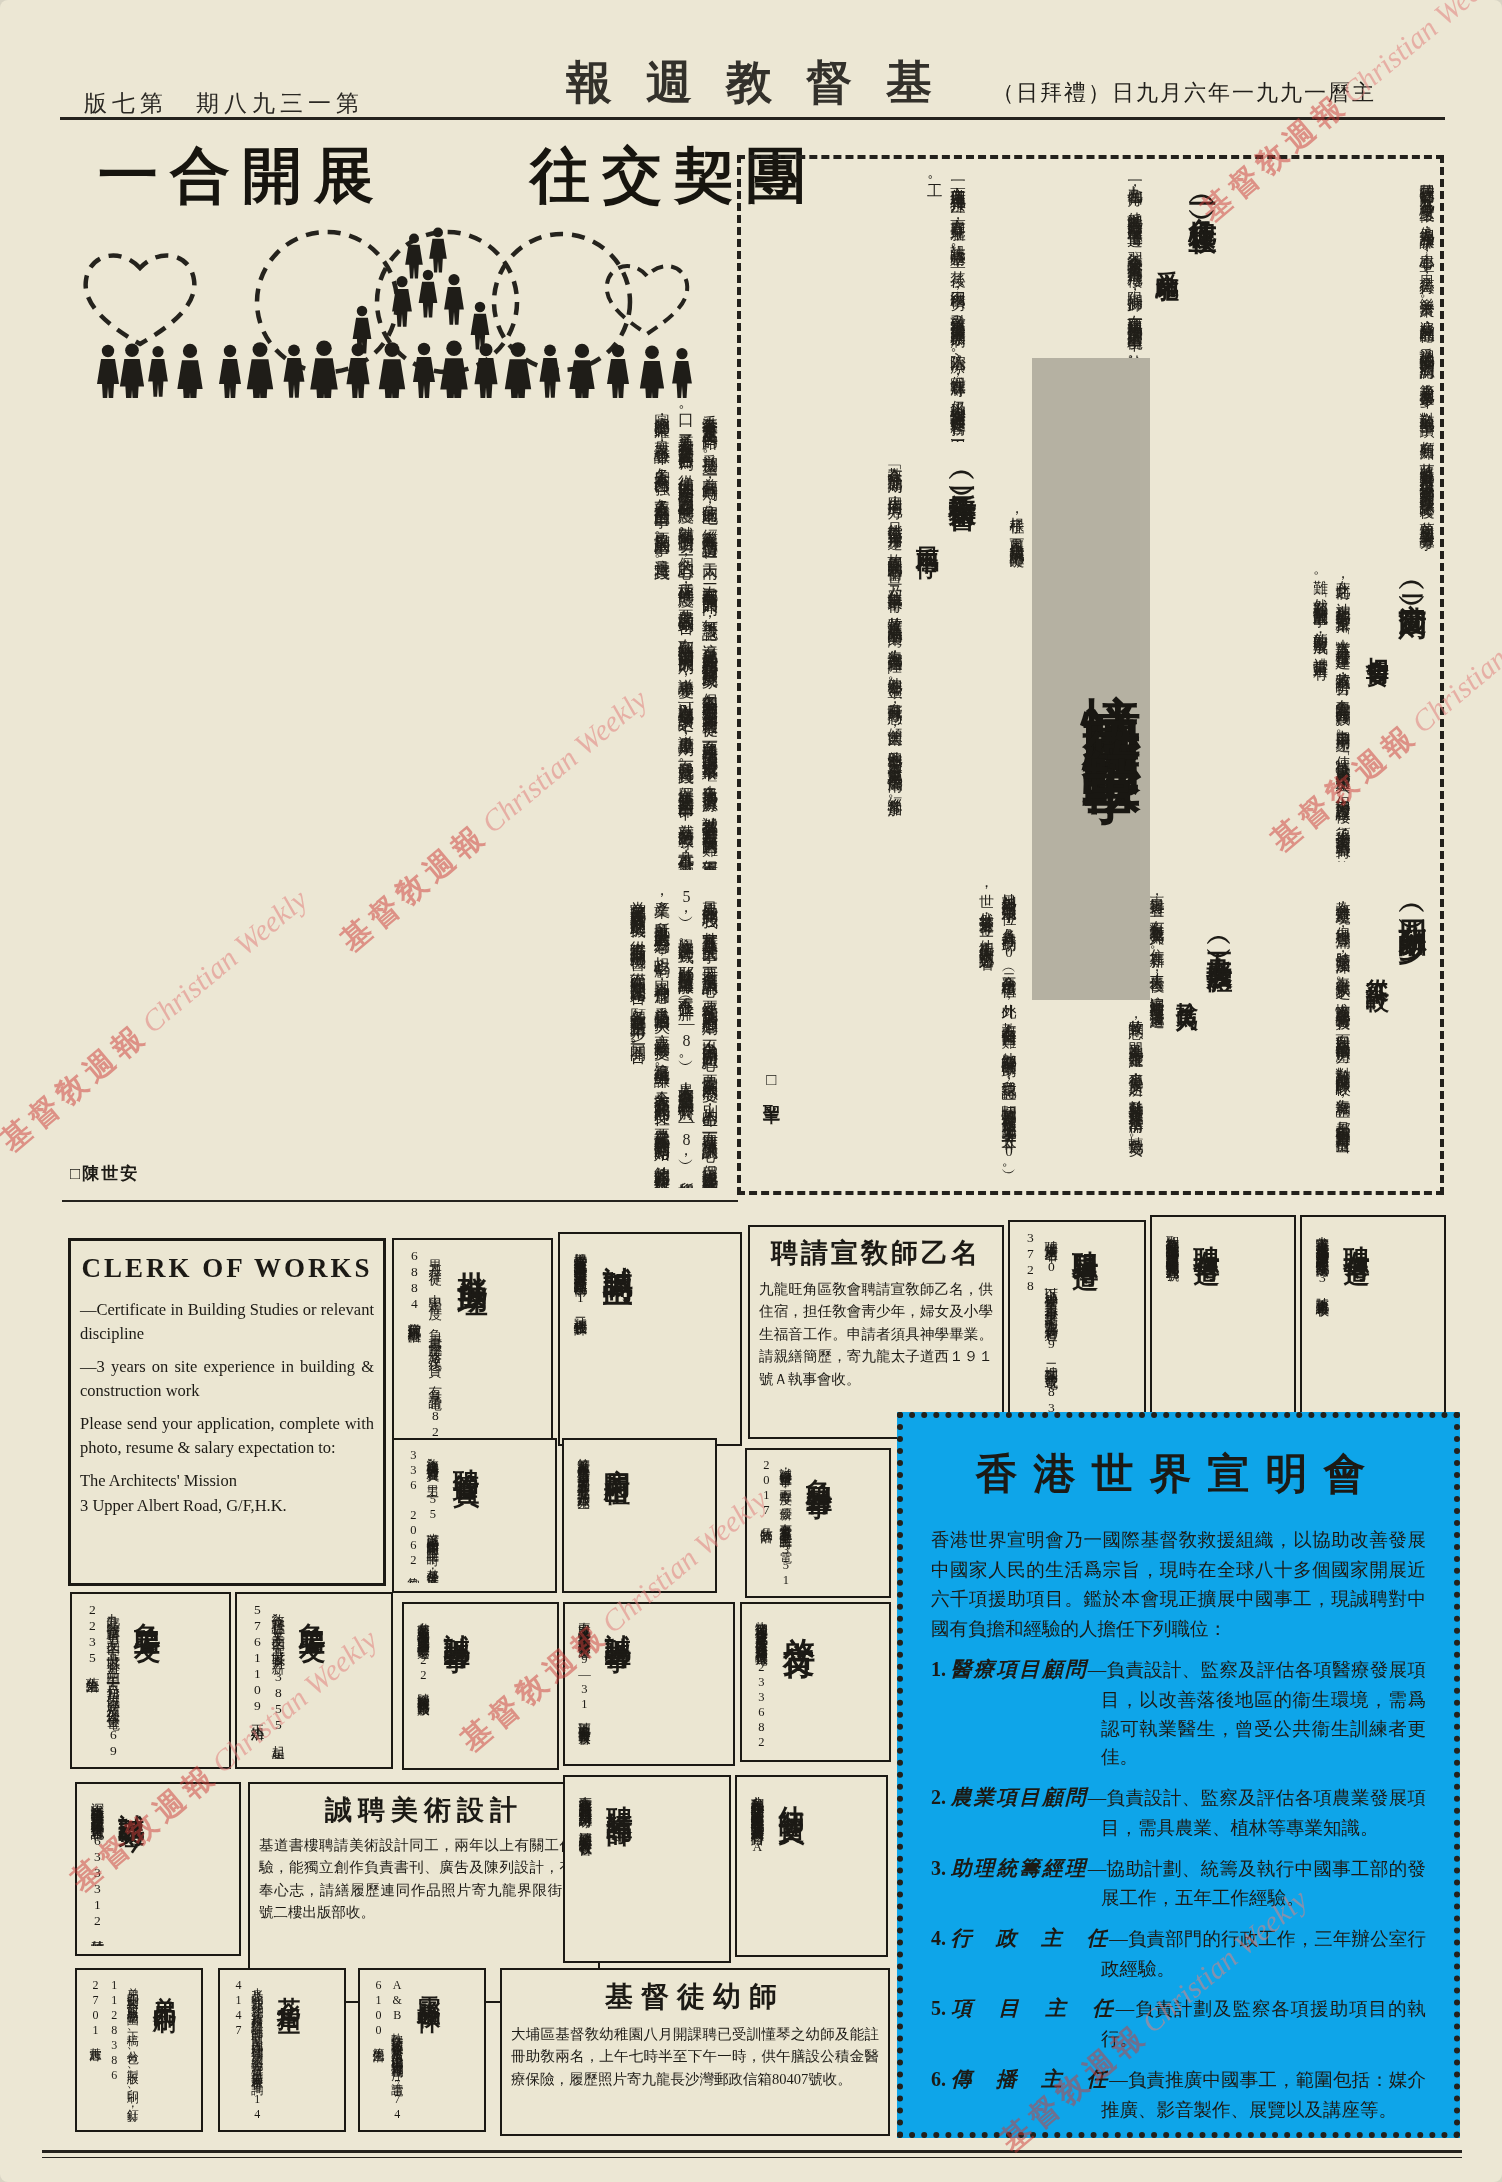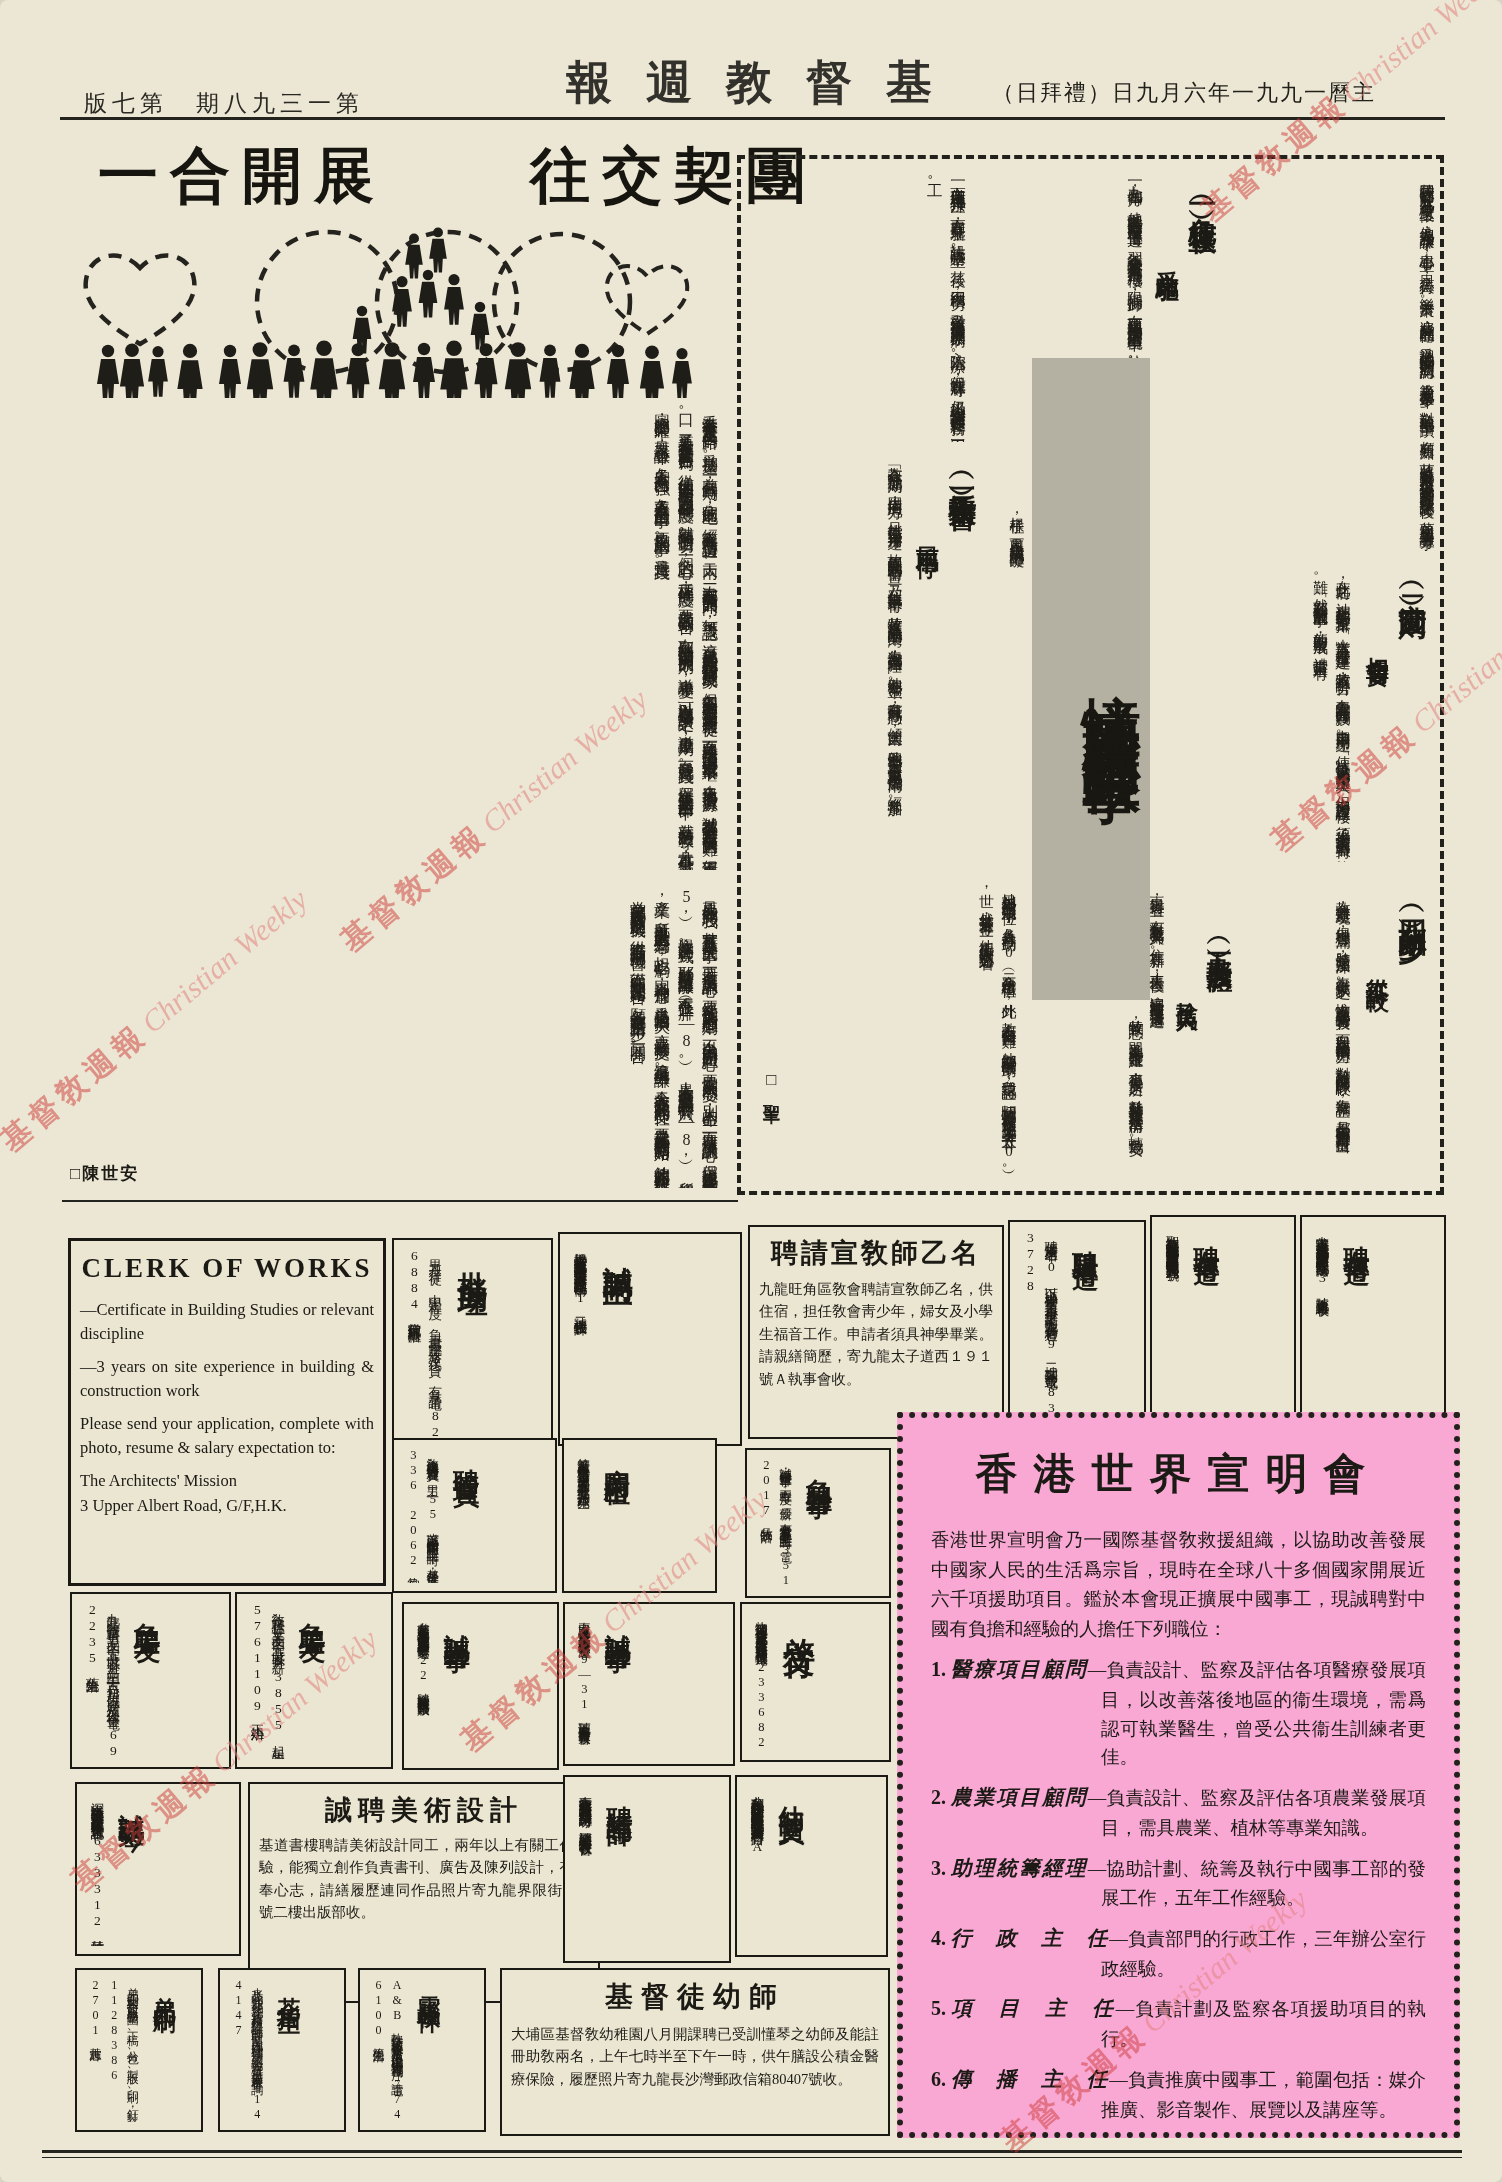--- a/index.html
+++ b/index.html
@@ -40,7 +40,7 @@
   .clerk-title{font-size:27px; font-weight:bold; text-align:center; letter-spacing:3px; margin:4px 0 14px;}
   .clerk-line{font-size:16.5px; line-height:1.45; margin:9px 0; text-align:justify;}
   
-  .wv{border:6px dotted #23211c; padding:20px 28px; background:#f9a8d4;}
+  .wv{border:6px dotted #23211c; padding:20px 28px; background:#0ea5e9;}
   .wv-cn{font-size:42px; font-weight:bold; text-align:center; letter-spacing:16px; margin-top:8px;}
   .wv-en{font-size:31px; font-weight:bold; text-align:center; margin-top:12px; font-family:"Liberation Serif",serif;}
   .wv-intro{font-size:18.5px; line-height:1.6; text-align:justify; margin-top:24px;}

